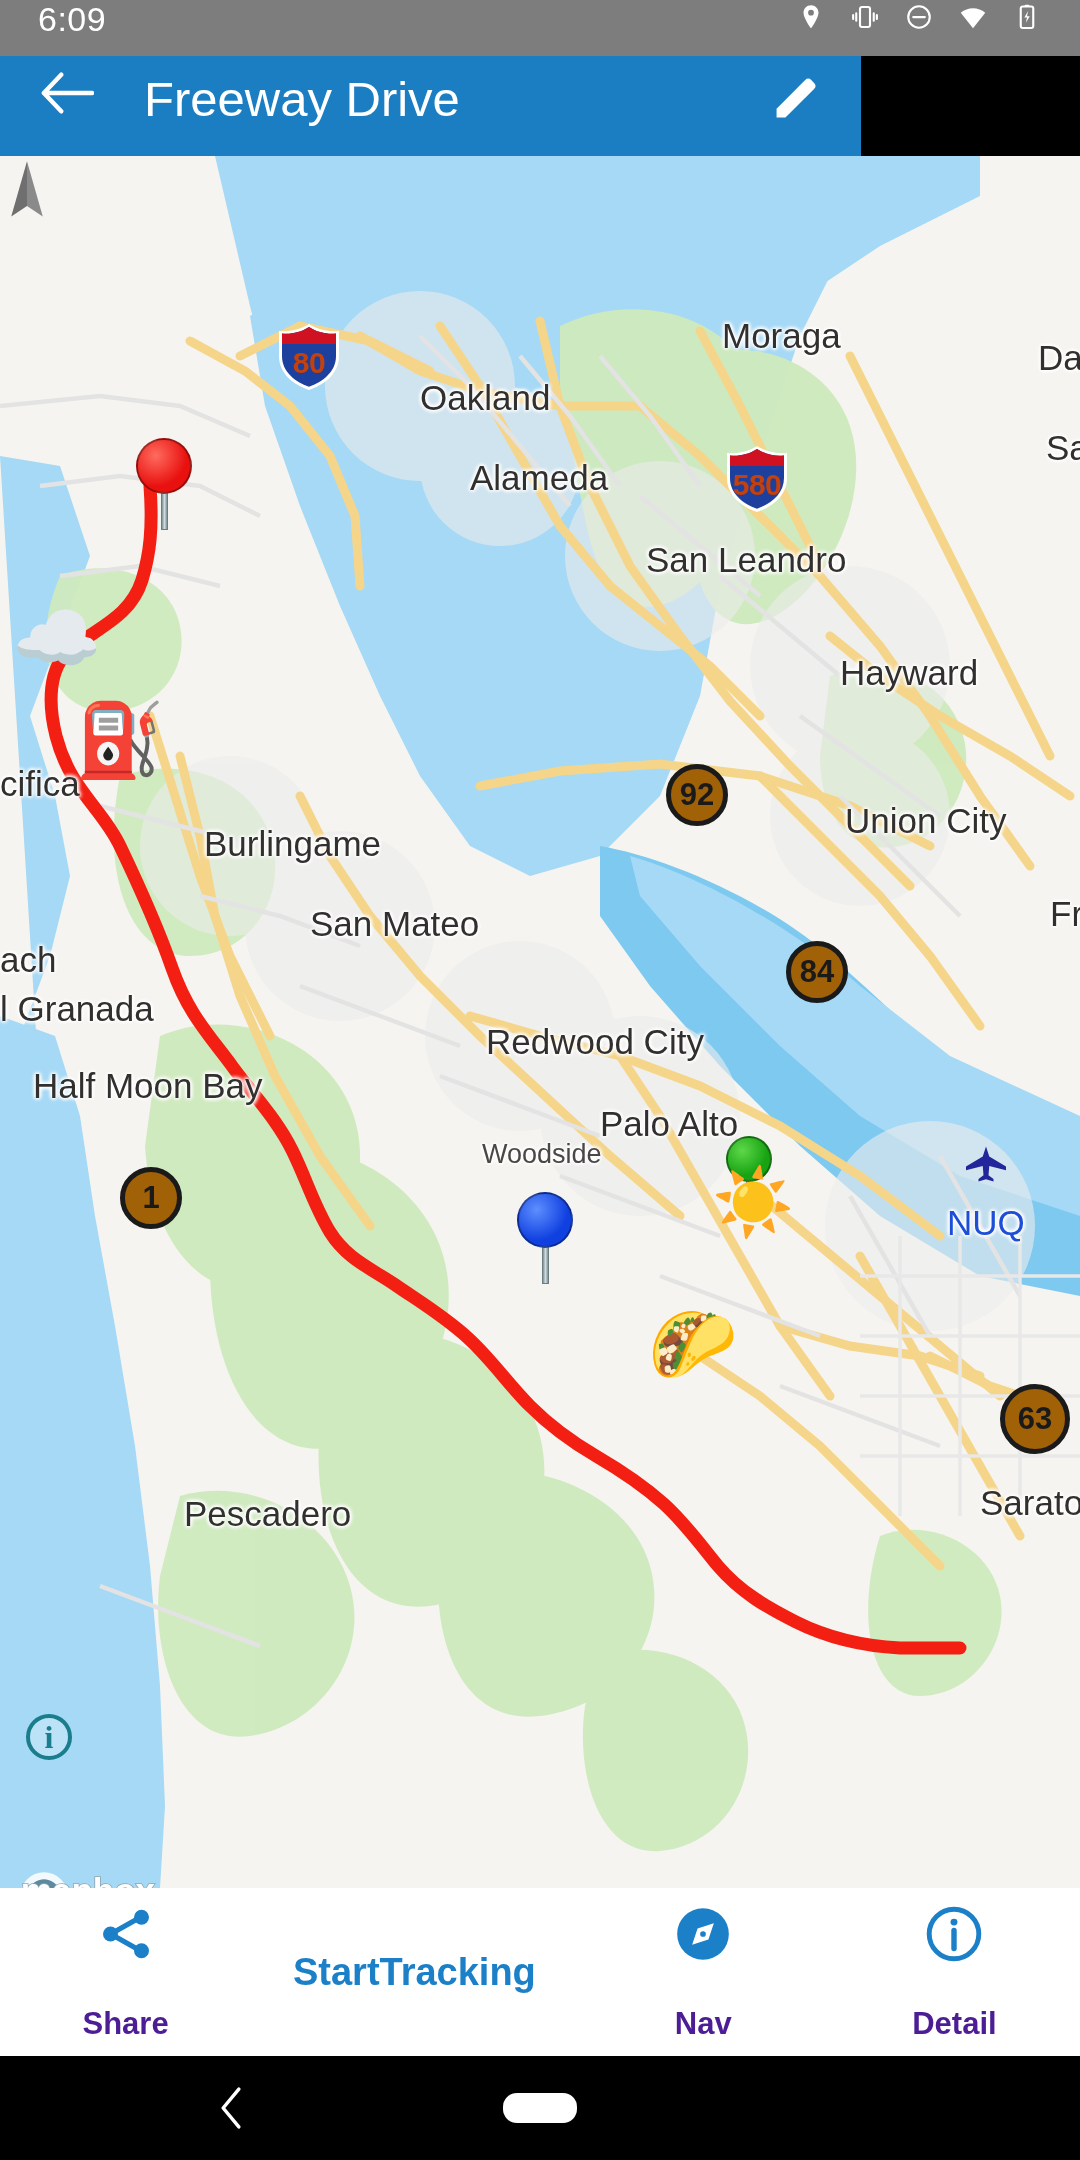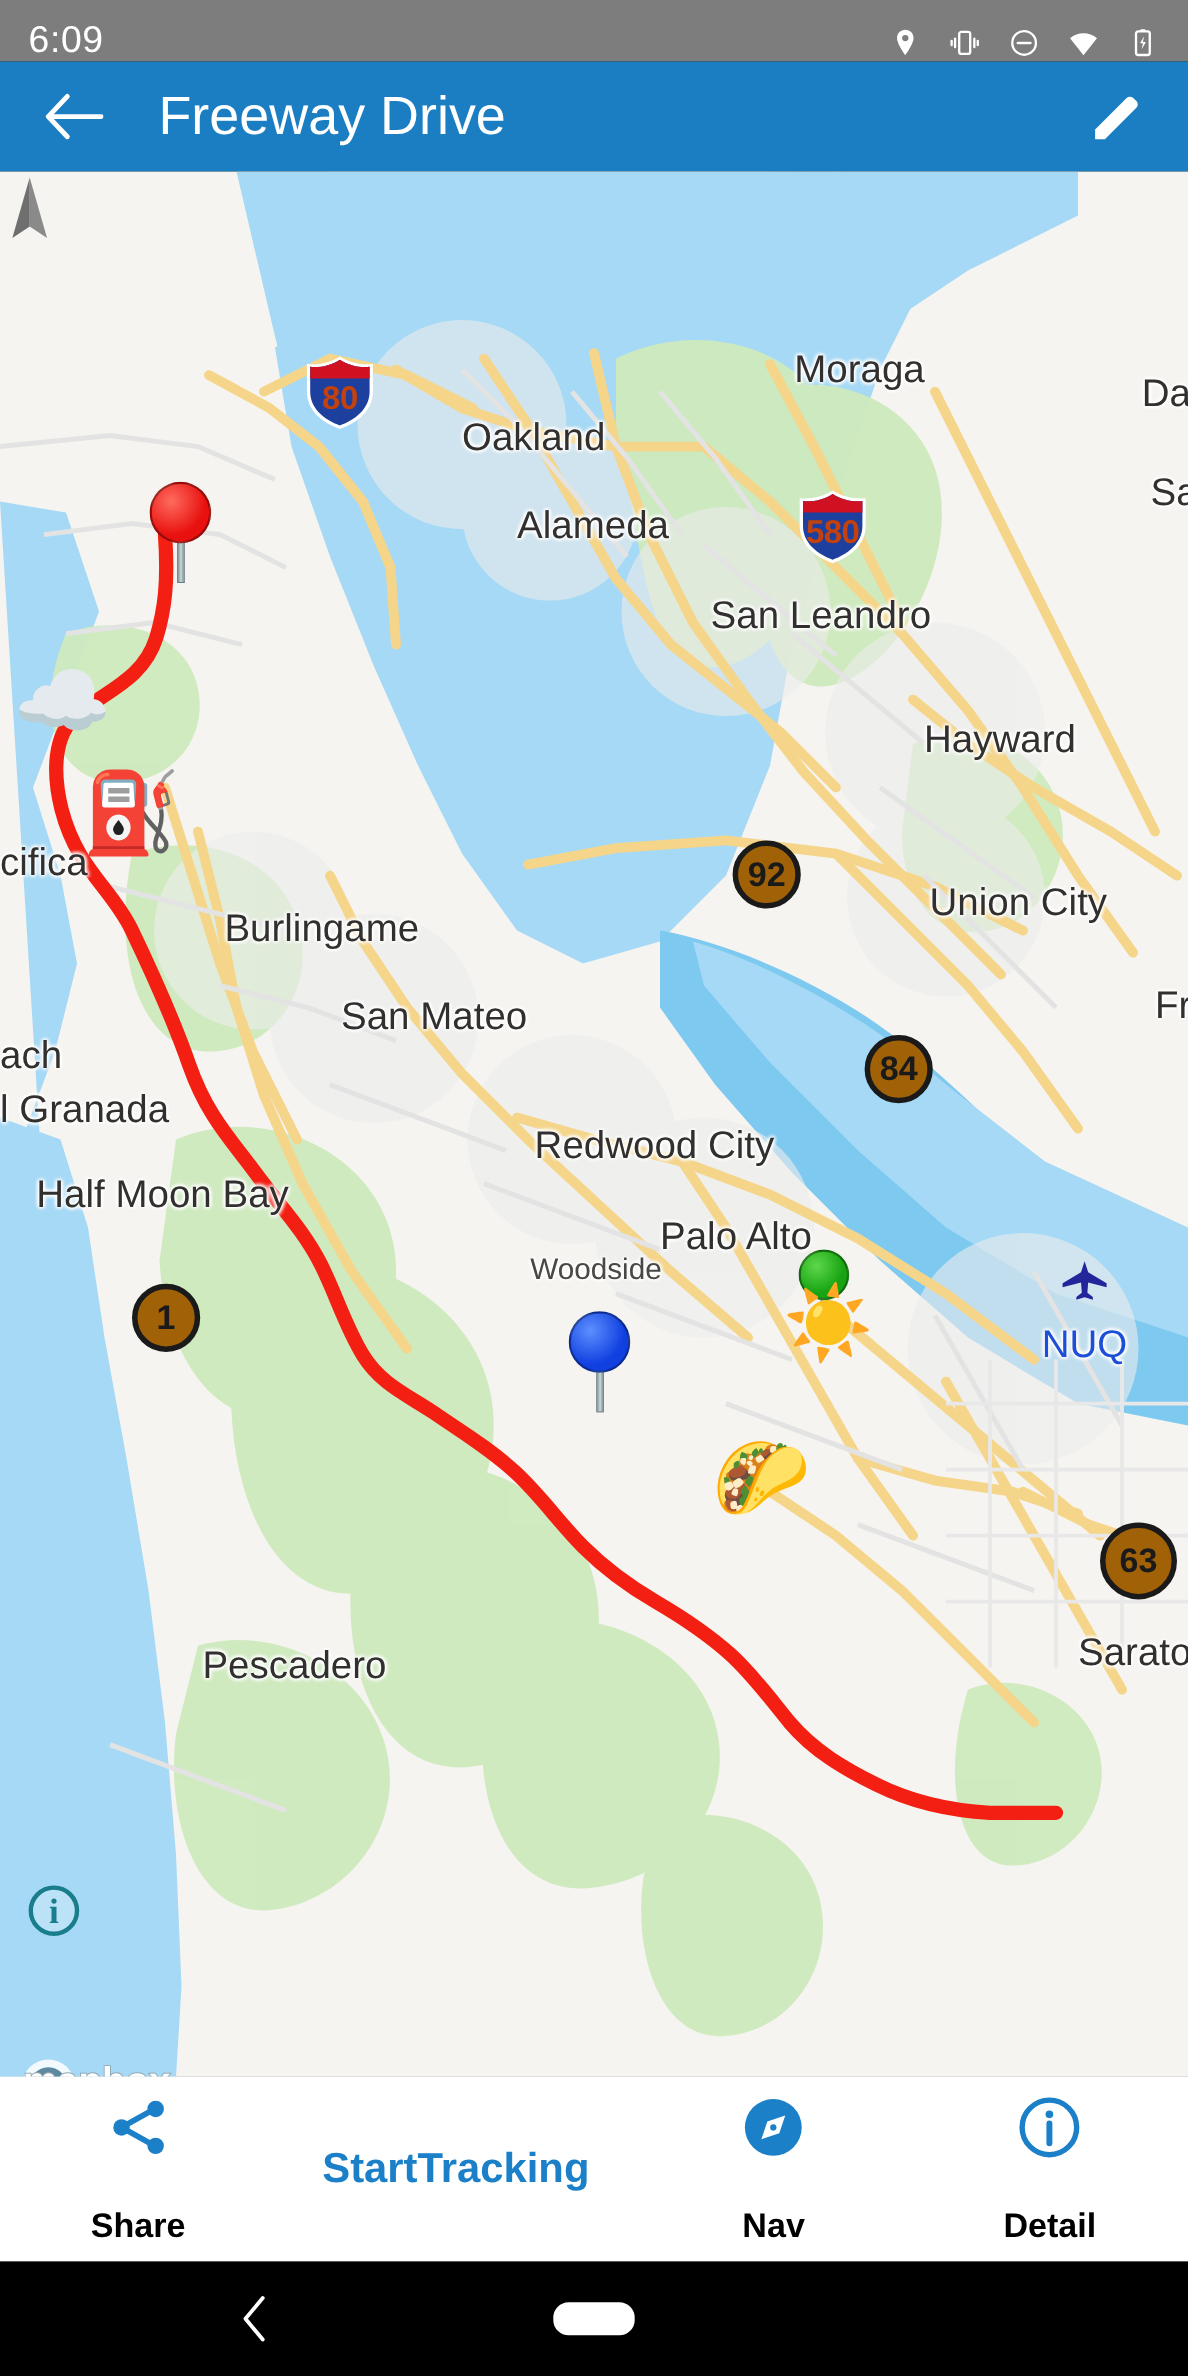--- a/index.html
+++ b/index.html
@@ -8,7 +8,7 @@
 
   
   .statusbar { position:absolute; left:0; top:0; width:1080px; height:56px;
-    background:#7d7d7d; display:flex; align-items:flex-end; padding:0 26px; }
+    background:#7d7d7d; display:flex; align-items:flex-start; padding:0 38px; }
   .status-time { color:#fff; font-size:34px; font-weight:400; letter-spacing:0.5px; }
   .status-icons { margin-left:auto; display:flex; align-items:center; gap:24px; }
   .sicon { width:30px; height:34px; display:block; }

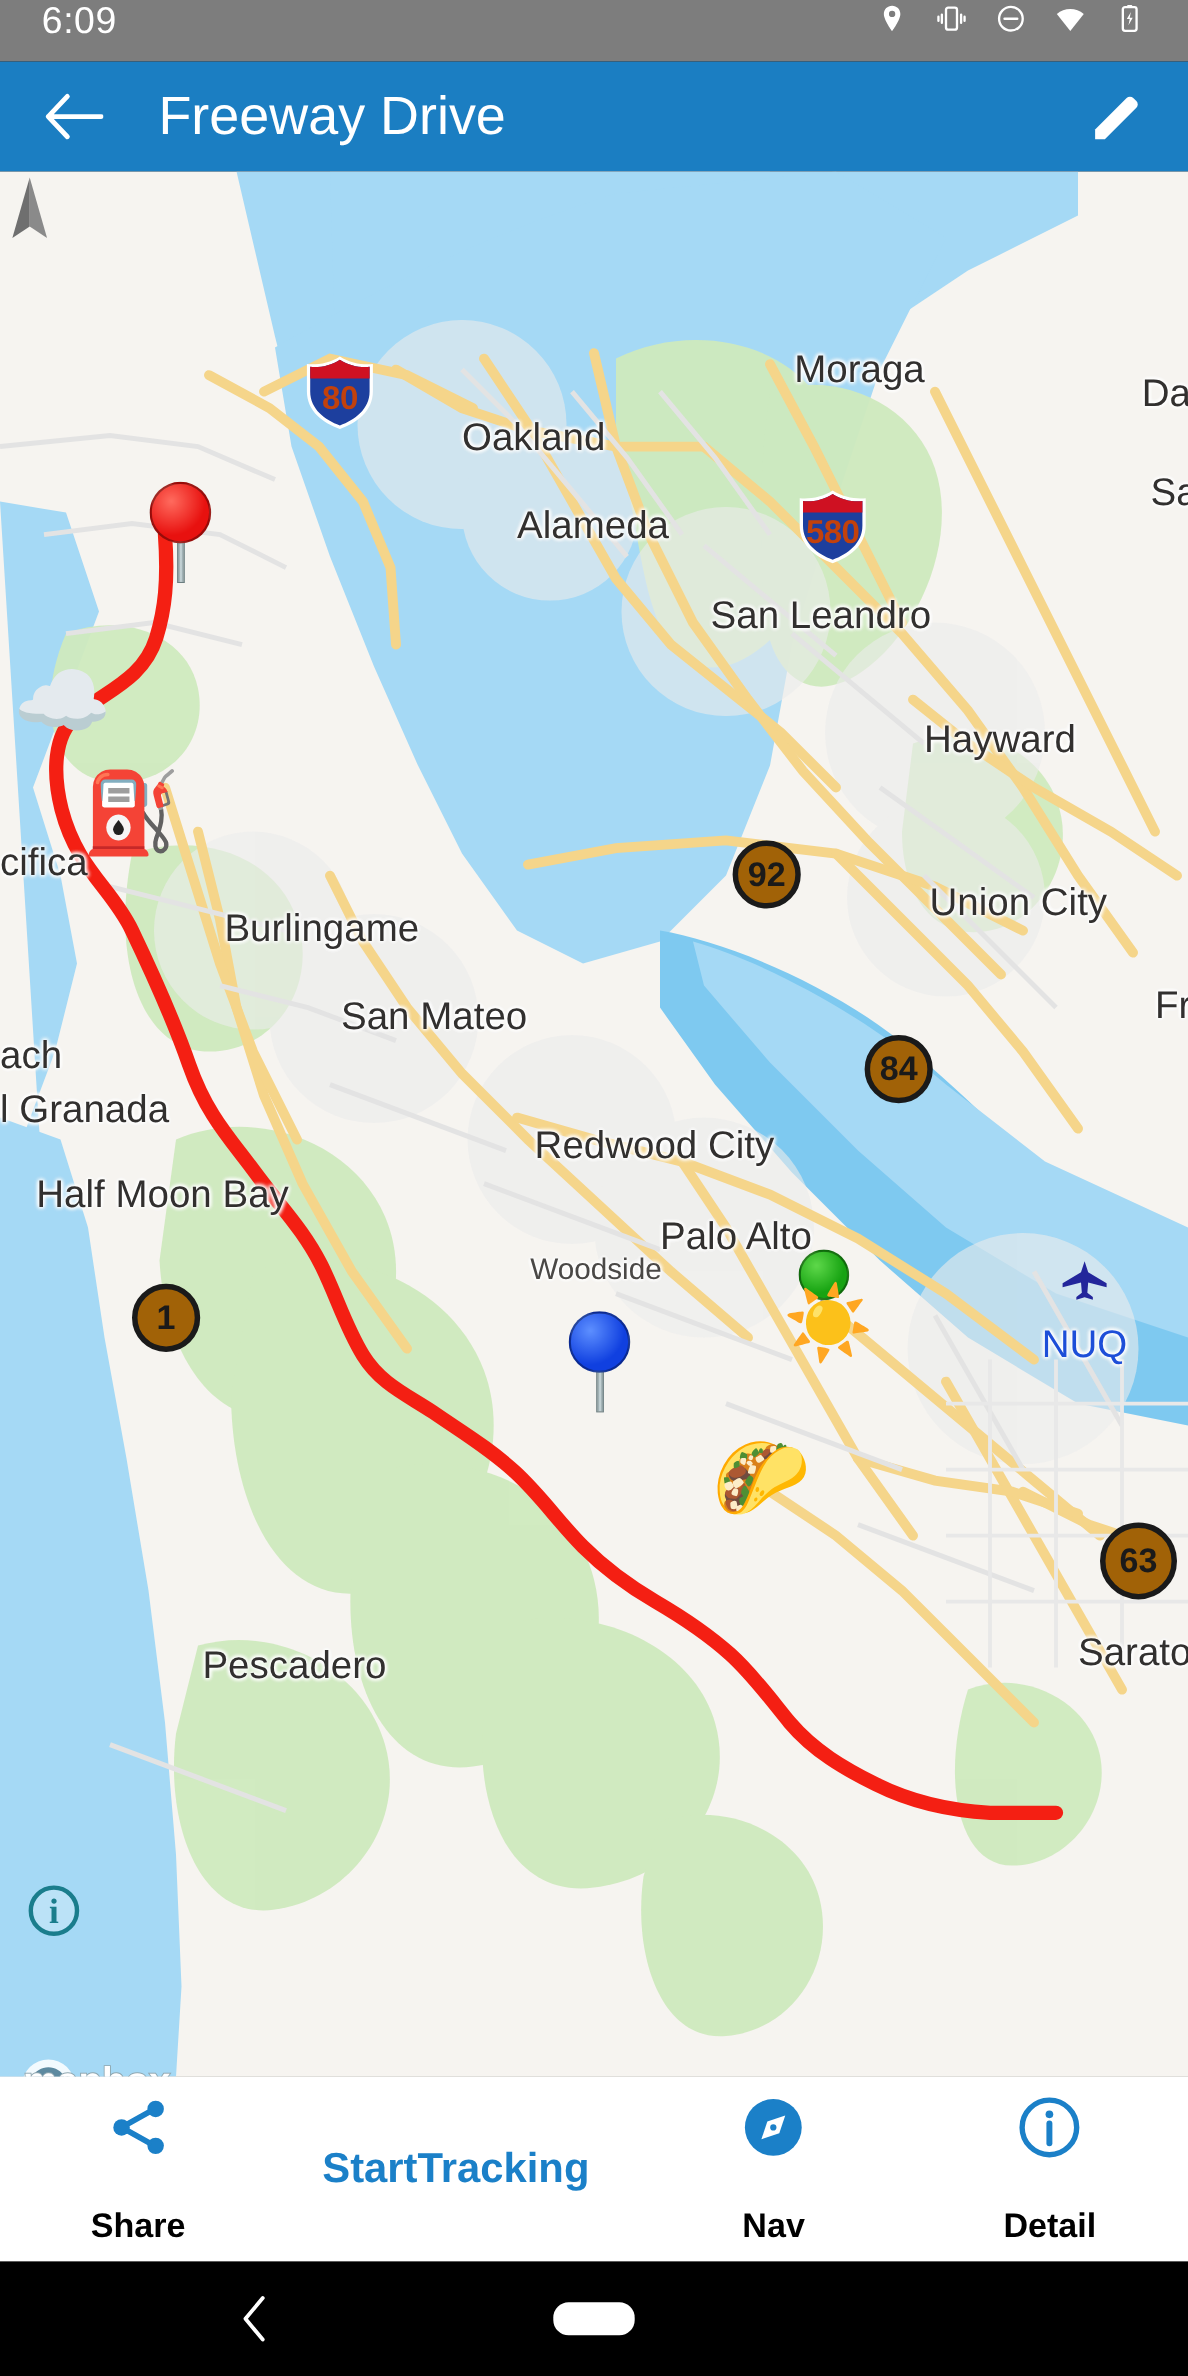--- a/index.html
+++ b/index.html
@@ -14,8 +14,8 @@
   .sicon { width:30px; height:34px; display:block; }
 
   
-  .appbar { position:absolute; left:0; top:56px; width:1080px; height:100px;
-    background:#1b7ec2; display:flex; align-items:center; padding:15px 40px; }
+  .appbar { position:absolute; left:0; top:56px; width:861px; height:100px;
+    background:#1b7ec2; display:flex; padding:15px 40px; }
   .back-arrow { width:54px; height:44px; flex:0 0 auto; cursor:pointer; }
   .app-title { color:#fff; font-size:49px; font-weight:400; margin-left:50px; white-space:nowrap; }
   .edit-btn { margin-left:auto; width:52px; height:52px; cursor:pointer; }

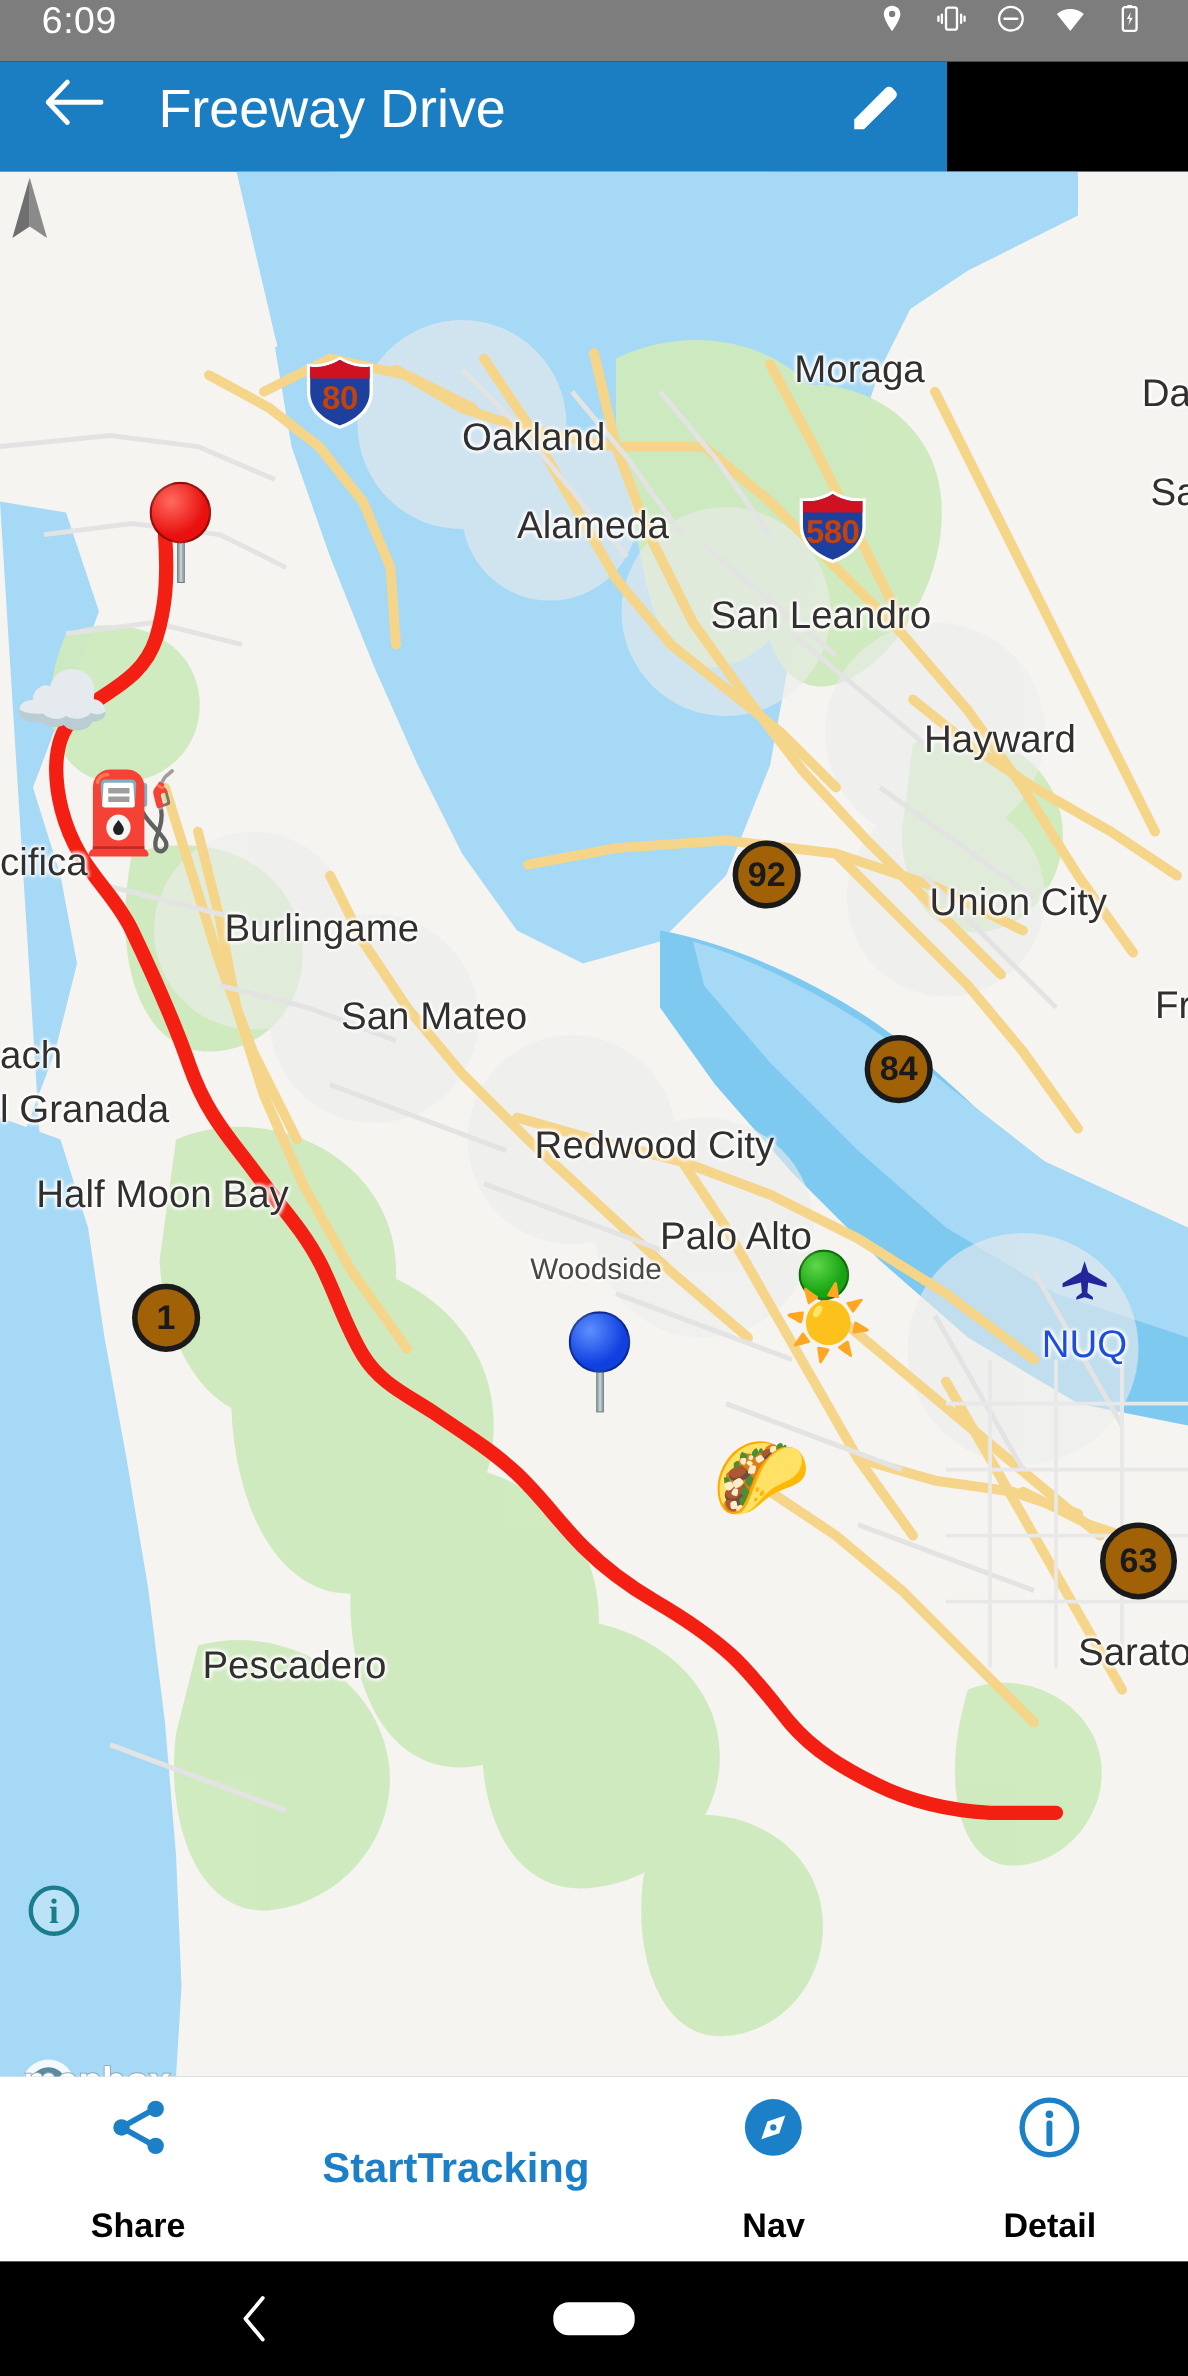--- a/index.html
+++ b/index.html
@@ -69,7 +69,7 @@
   .tb-item { flex:1; display:flex; flex-direction:column; align-items:center;
     justify-content:center; height:100%; cursor:pointer; gap:8px; }
   .tb-icon { height:64px; display:flex; align-items:center; justify-content:center; }
-  .tb-label { color:#000000; font-size:31px; font-weight:700;margin-top:32px; }
+  .tb-label { color:#4c1d95; font-size:31px; font-weight:700;margin-top:32px; }
   .tb-center { flex:1.3; display:flex; align-items:center;
     justify-content:center; cursor:pointer; }
   .tb-center span { color:#1b80c8; font-size:38px; font-weight:700; line-height:1.22; }

